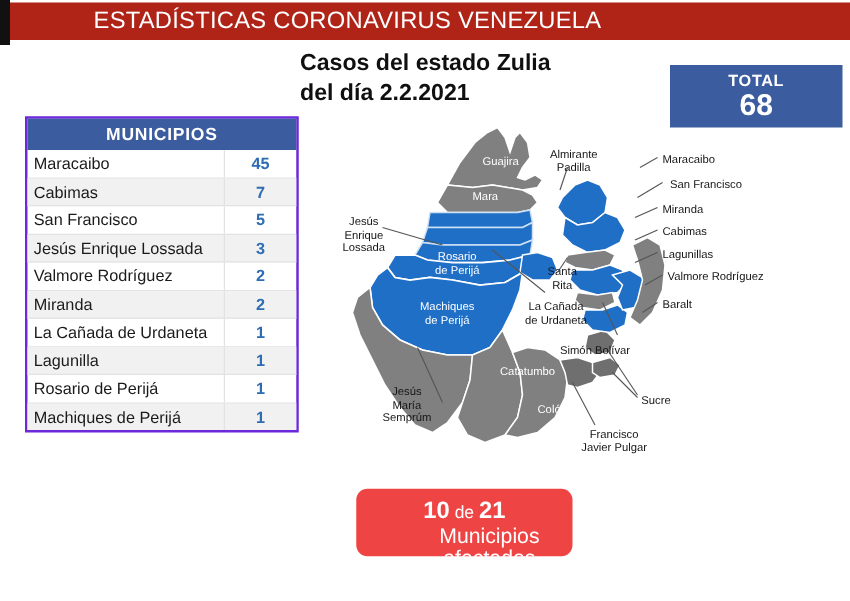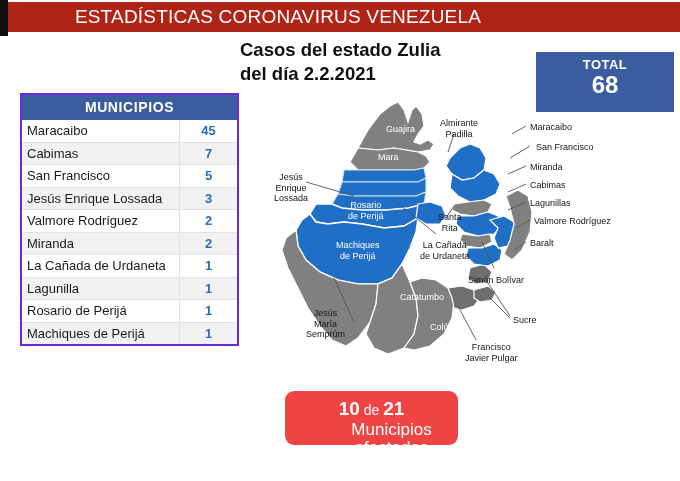--- a/index.html
+++ b/index.html
@@ -39,7 +39,7 @@
   #main-title span{display:block;}
   
   #total-box{
-    position:absolute;left:536px;top:52px;width:138px;height:60px;
+    position:absolute;left:536px;top:52px;width:138px;height:50px;
     background:#3b5c9e;color:#ffffff;text-align:center;
   }
   #total-label{font-size:13px;font-weight:bold;letter-spacing:.5px;margin-top:5px;}

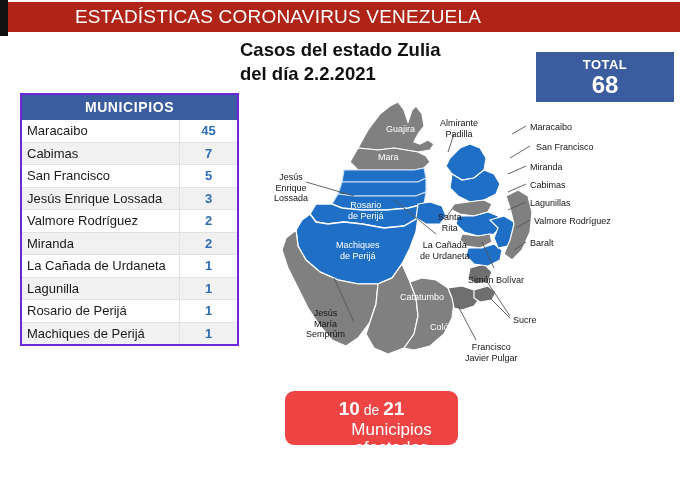--- a/index.html
+++ b/index.html
@@ -250,7 +250,7 @@
 Rita</div>
       <div class="maplabel outer" style="left: 162px; top: 140px;">La Cañada
 de Urdaneta</div>
-      <div class="maplabel outer" style="left: 190px; top: 175px; margin-left: 20px;">Simón Bolívar</div>
+      <div class="maplabel outer" style="left: 190px; top: 175px;">Simón Bolívar</div>
       <div class="maplabel outer" style="left: 255px; top: 215px;">Sucre</div>
       <div class="maplabel outer" style="left: 48px; top: 208px;">Jesús
 María

